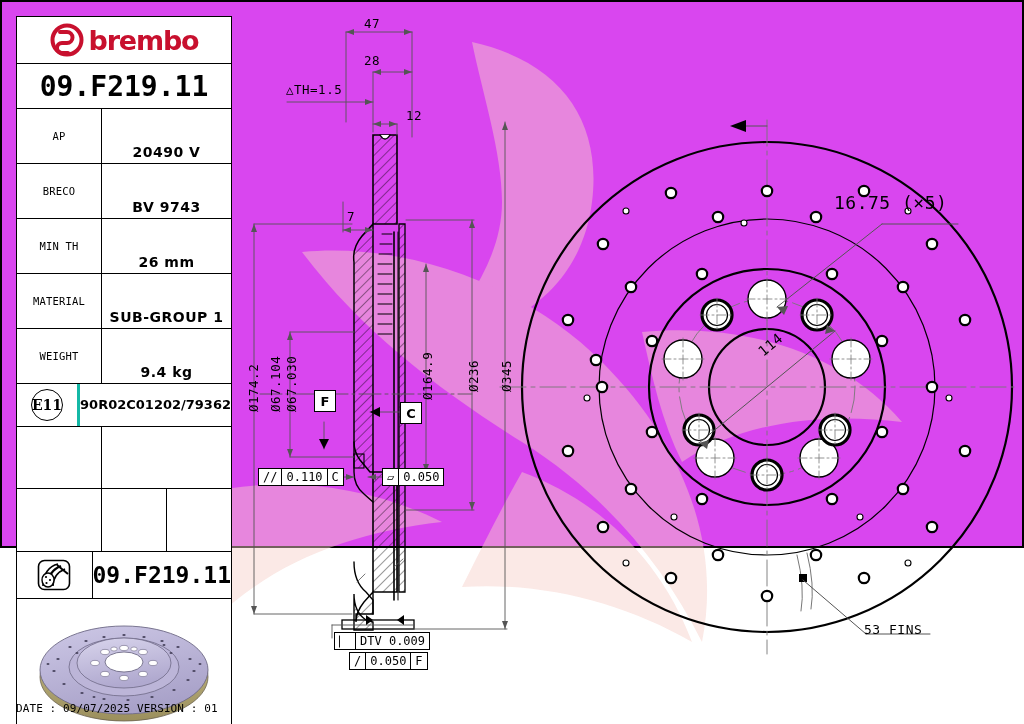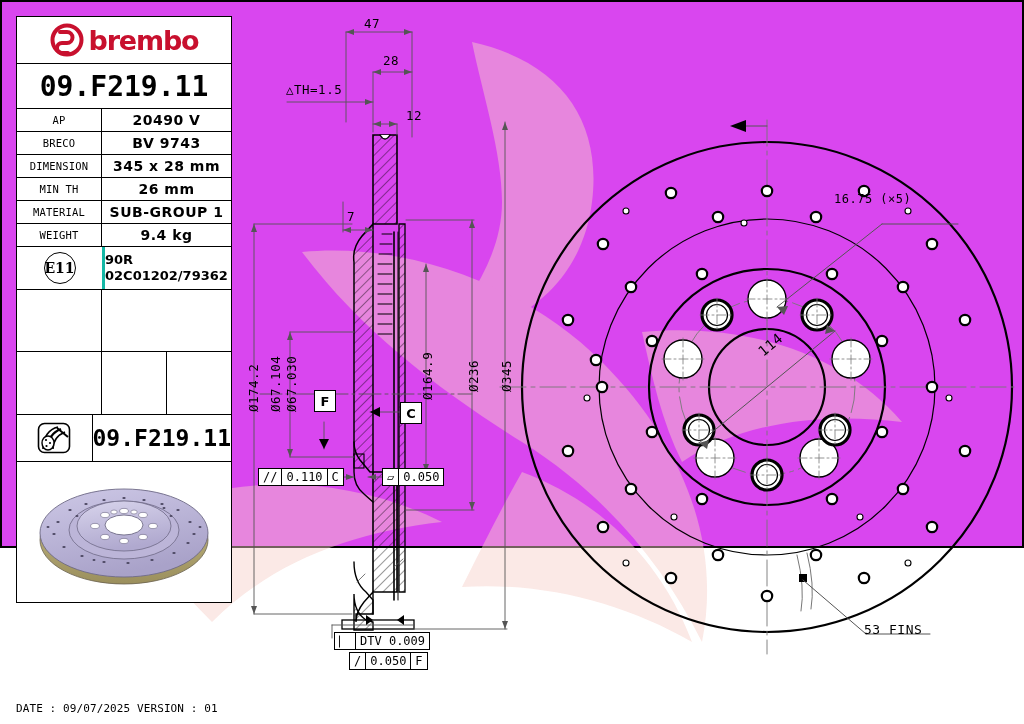--- a/index.html
+++ b/index.html
@@ -478,7 +478,7 @@
   </svg>
 
   <div class="tech" style="left:362px;top:14px">47</div>
-  <div class="tech" style="left:381px;top:51px">28</div>
+  <div class="tech" style="left:362px;top:51px">28</div>
   <div class="tech" style="left:404px;top:106px">12</div>
   <div class="tech" style="left:345px;top:207px">7</div>
   <div class="tech" style="left:284px;top:80px">△TH=1.5</div>

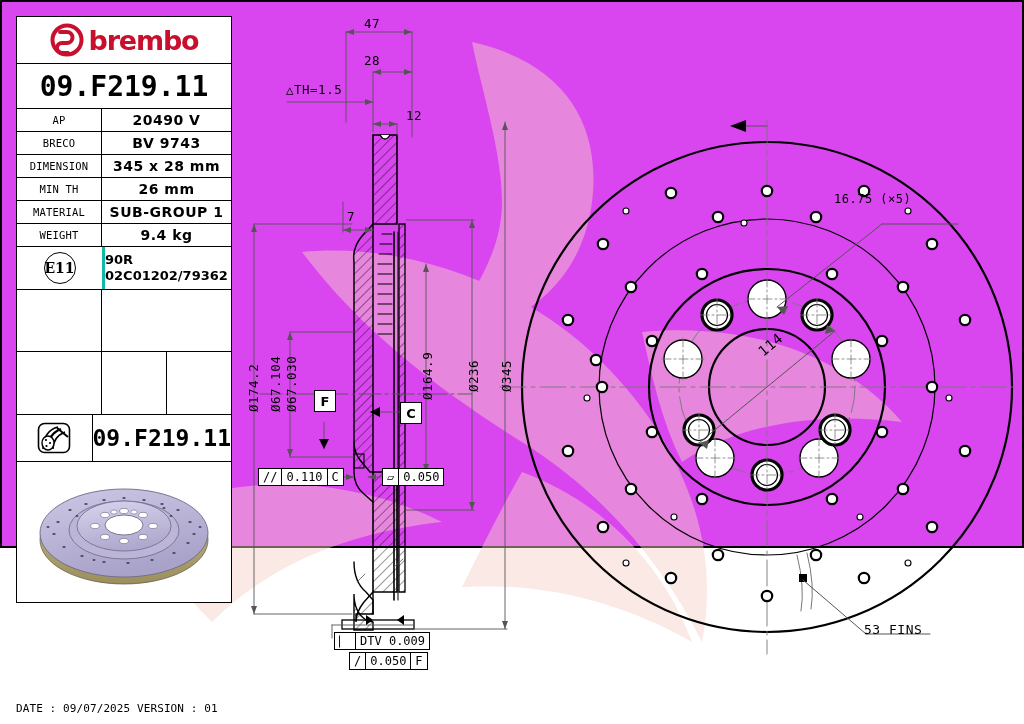--- a/index.html
+++ b/index.html
@@ -21,7 +21,7 @@
          font-size:10.5px;letter-spacing:.2px;padding:3px 0;}
   .c-val{flex:1;display:flex;align-items:center;justify-content:center;
          font-size:14px;padding:3px 0;font-family:"DejaVu Sans","Liberation Sans",sans-serif;
-         font-weight:600;letter-spacing:.5px;}
+         font-weight:600;letter-spacing:.5px;margin-top:32px;}
   .logorow{height:46px;display:flex;align-items:center;justify-content:center;
            border-bottom:1px solid #000;}
   .coderow{height:44px;display:flex;align-items:center;justify-content:center;

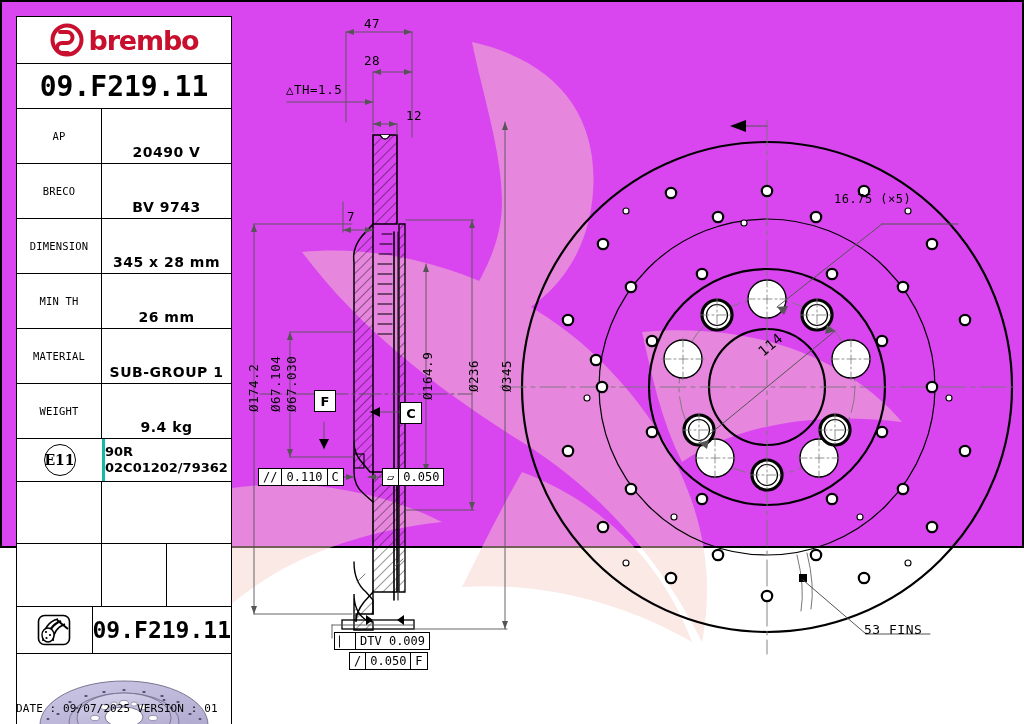--- a/index.html
+++ b/index.html
@@ -512,7 +512,7 @@
     <span>F</span>
   </div>
 
-  <div class="tech" style="left:832px;top:190px;font-size:12px">16.75 (×5)</div>
+  <div class="tech" style="left:832px;top:190px;font-size:18px">16.75 (×5)</div>
   <div class="tech" style="left:753px;top:345px;font-size:14px;transform:rotate(-40deg);transform-origin:0 0">114</div>
   <div class="tech" style="left:862px;top:620px;font-size:13px">53 FINS</div>
 

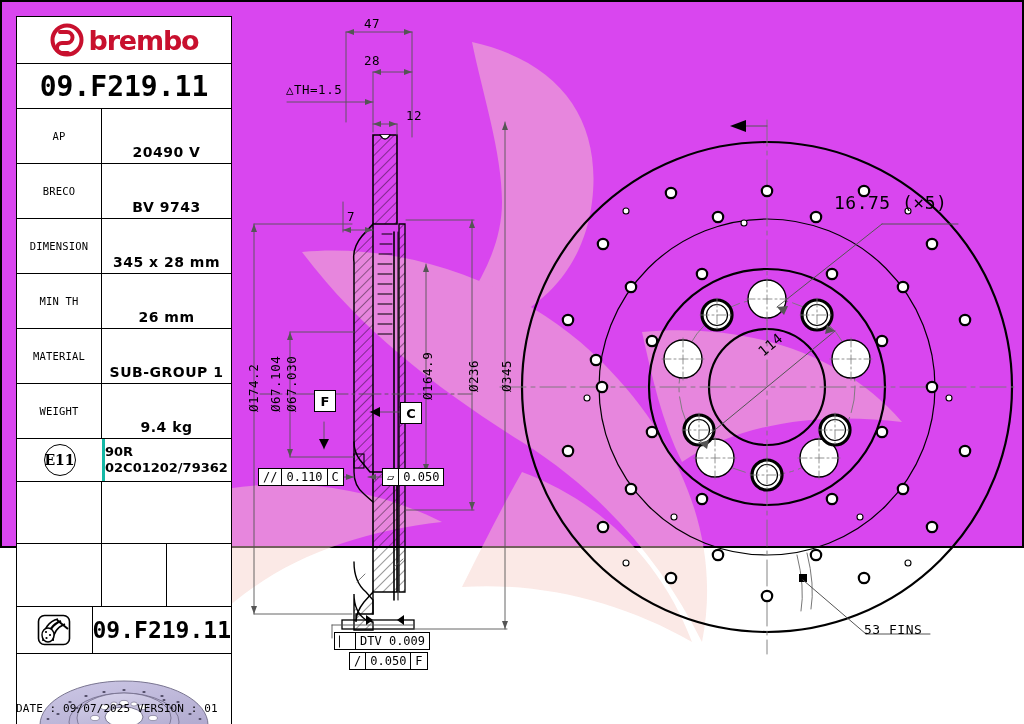--- a/index.html
+++ b/index.html
@@ -113,10 +113,6 @@
       <div class="c-val">BV 9743</div>
     </div>
     <div class="trow">
-      <div class="c-lab">DIMENSION</div>
-      <div class="c-val">345 x 28 mm</div>
-    </div>
-    <div class="trow">
       <div class="c-lab">MIN TH</div>
       <div class="c-val">26 mm</div>
     </div>

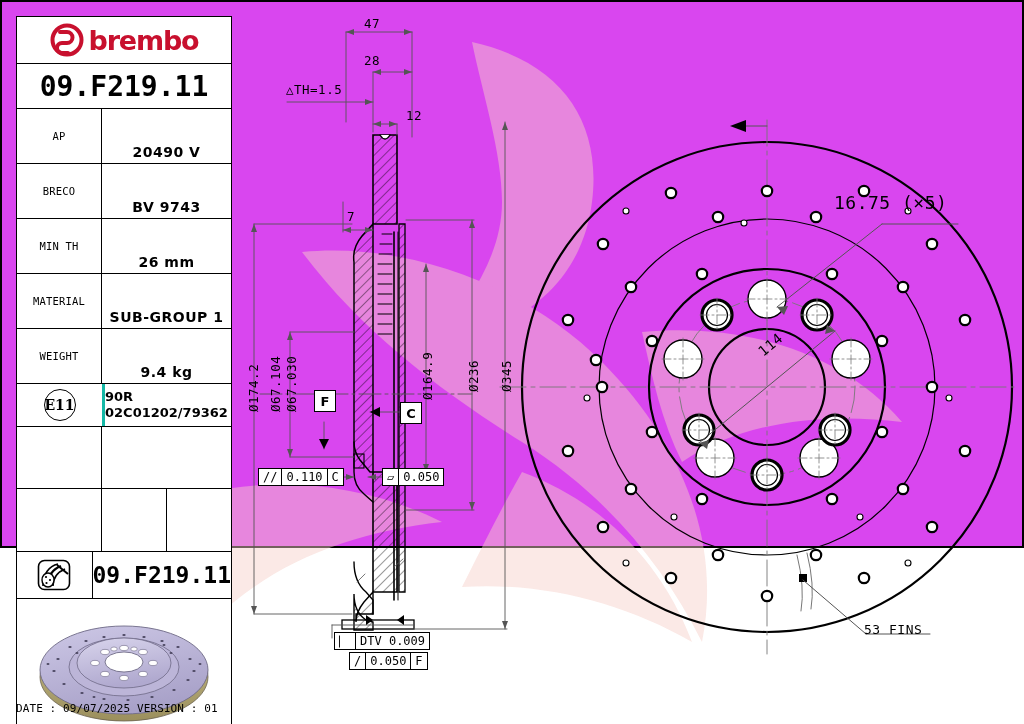--- a/index.html
+++ b/index.html
@@ -35,7 +35,7 @@
            display:flex;align-items:center;justify-content:center;
            font-family:"DejaVu Serif","Liberation Serif",serif;
            font-weight:700;font-size:14px;}
-  .e11val{flex:1;display:flex;flex-direction:column;
+  .e11val{flex:1;display:flex;flex-direction:row;align-items:center;
           justify-content:center;font-size:13px;line-height:1.22;padding:4px 0;
           font-family:"DejaVu Sans","Liberation Sans",sans-serif;font-weight:600;}
   .emptyrow{height:62px;display:flex;border-bottom:1px solid #000;}

